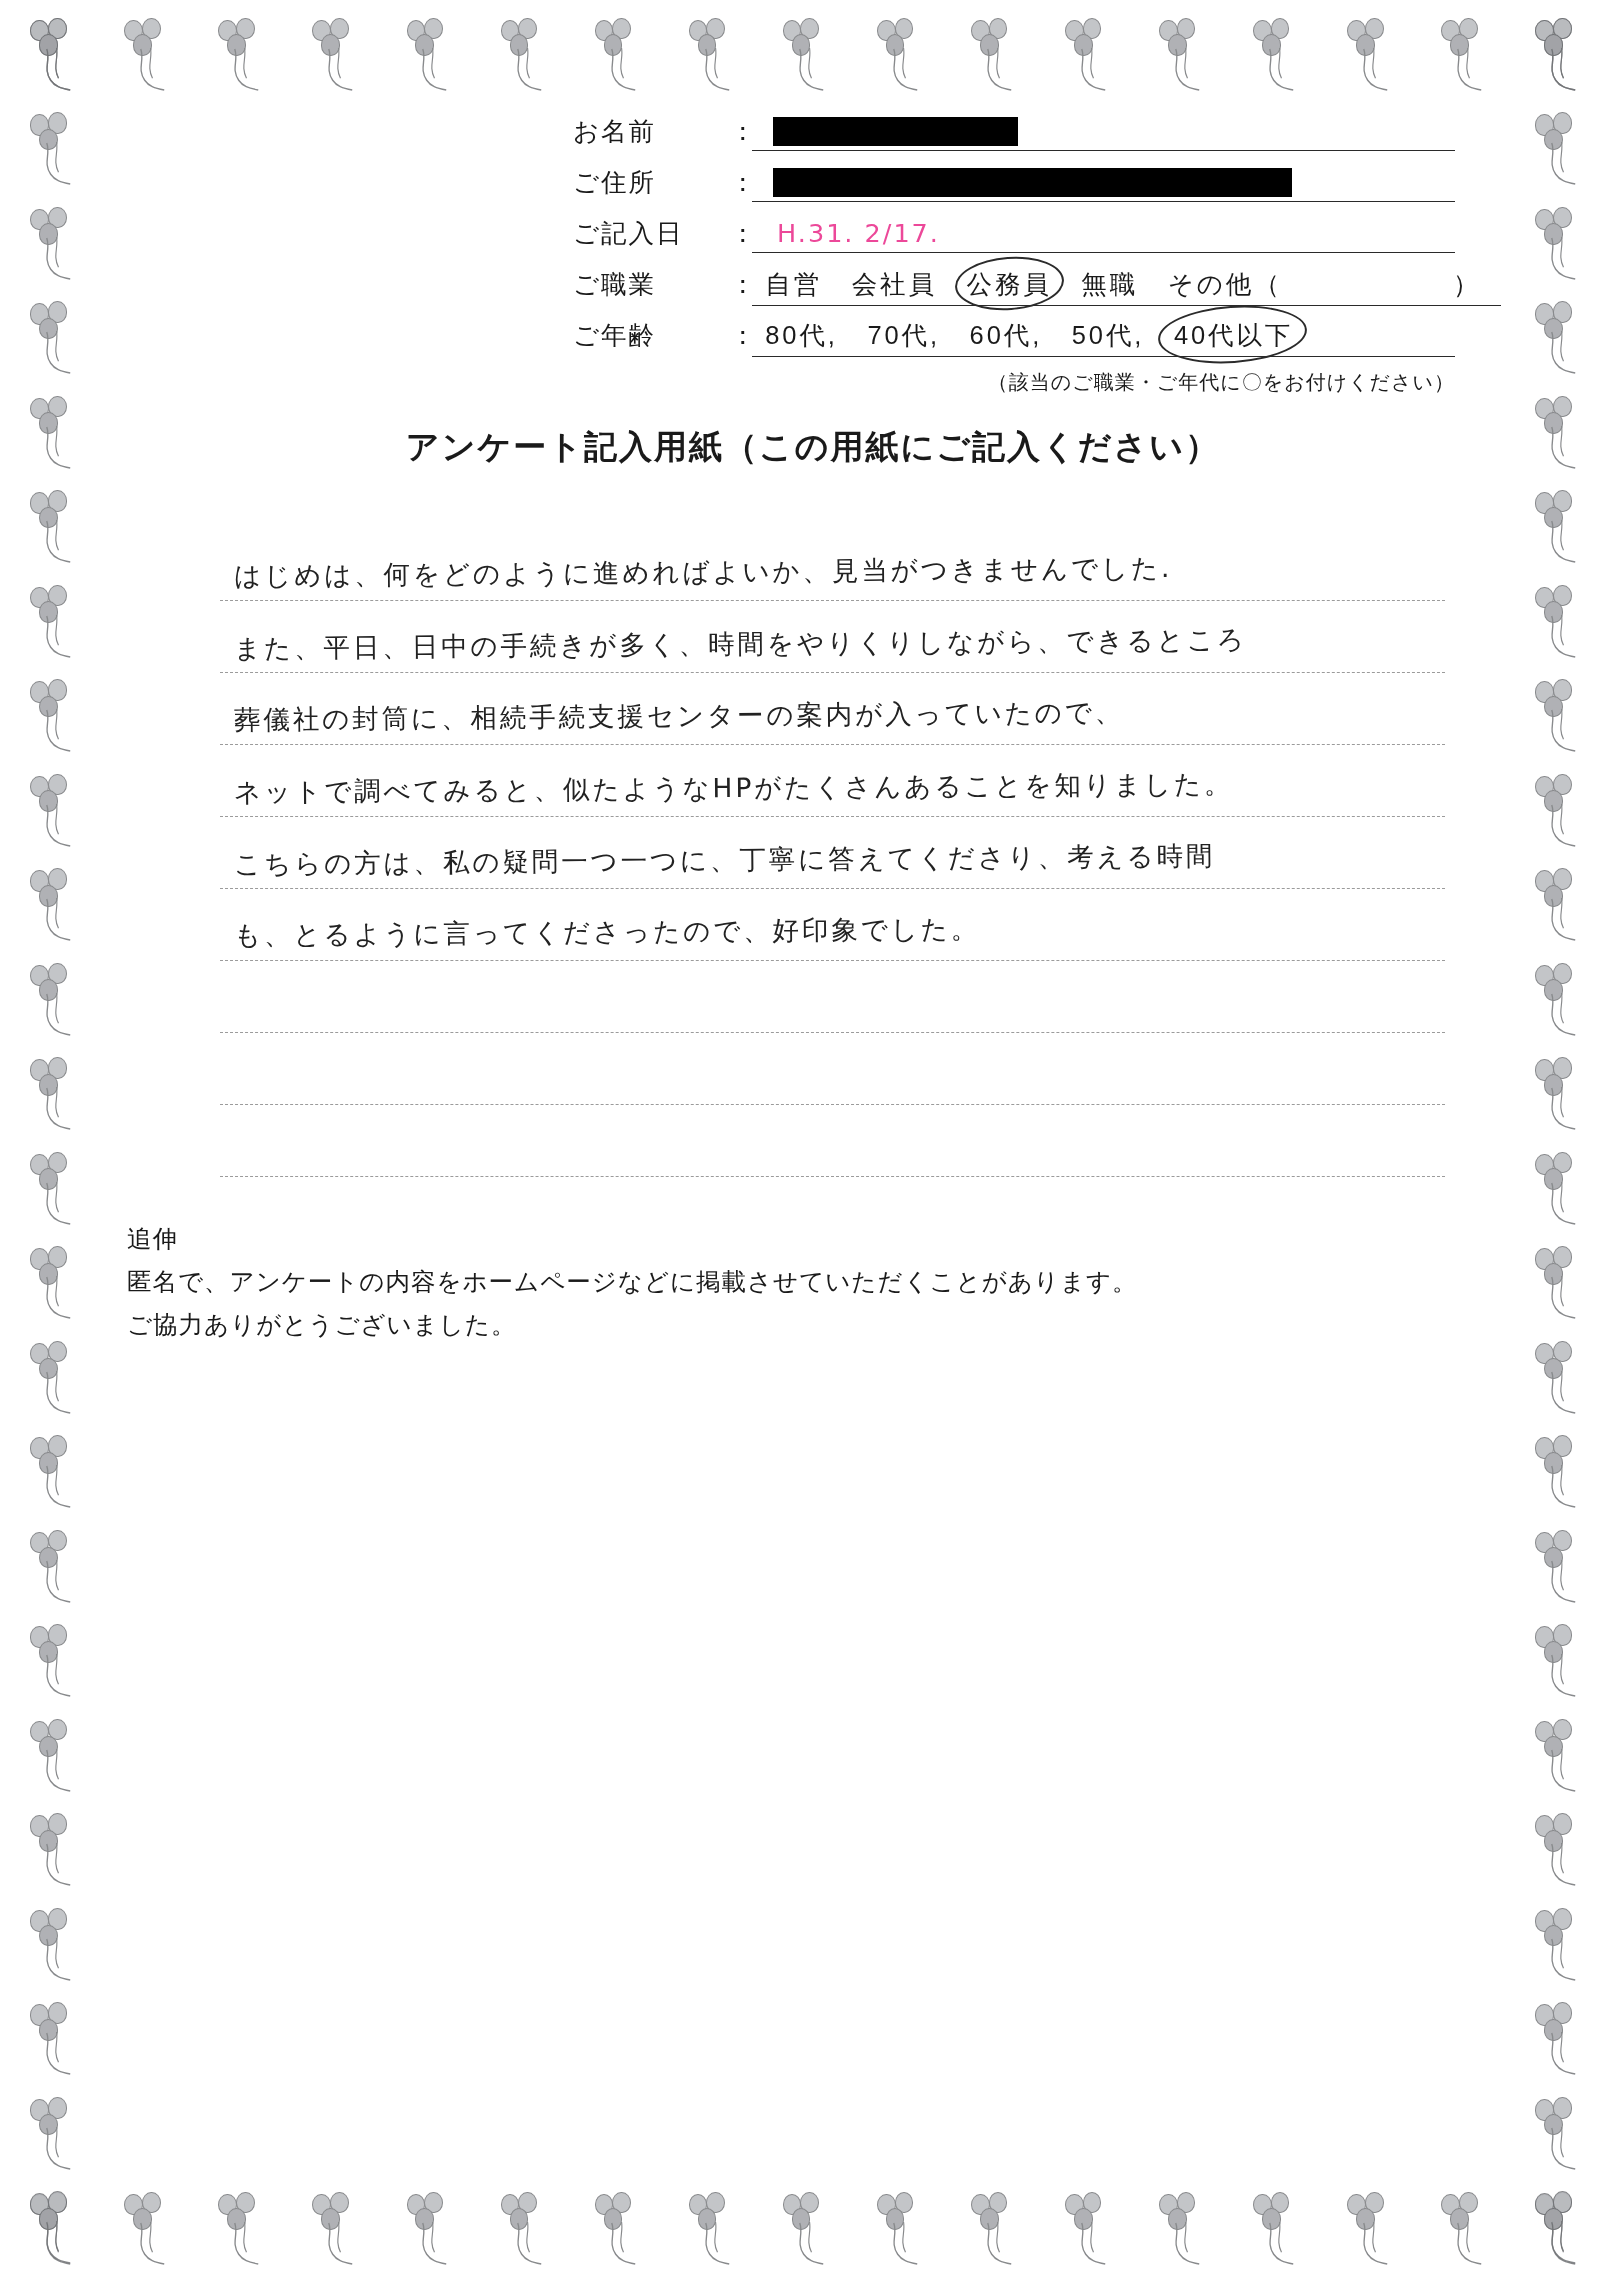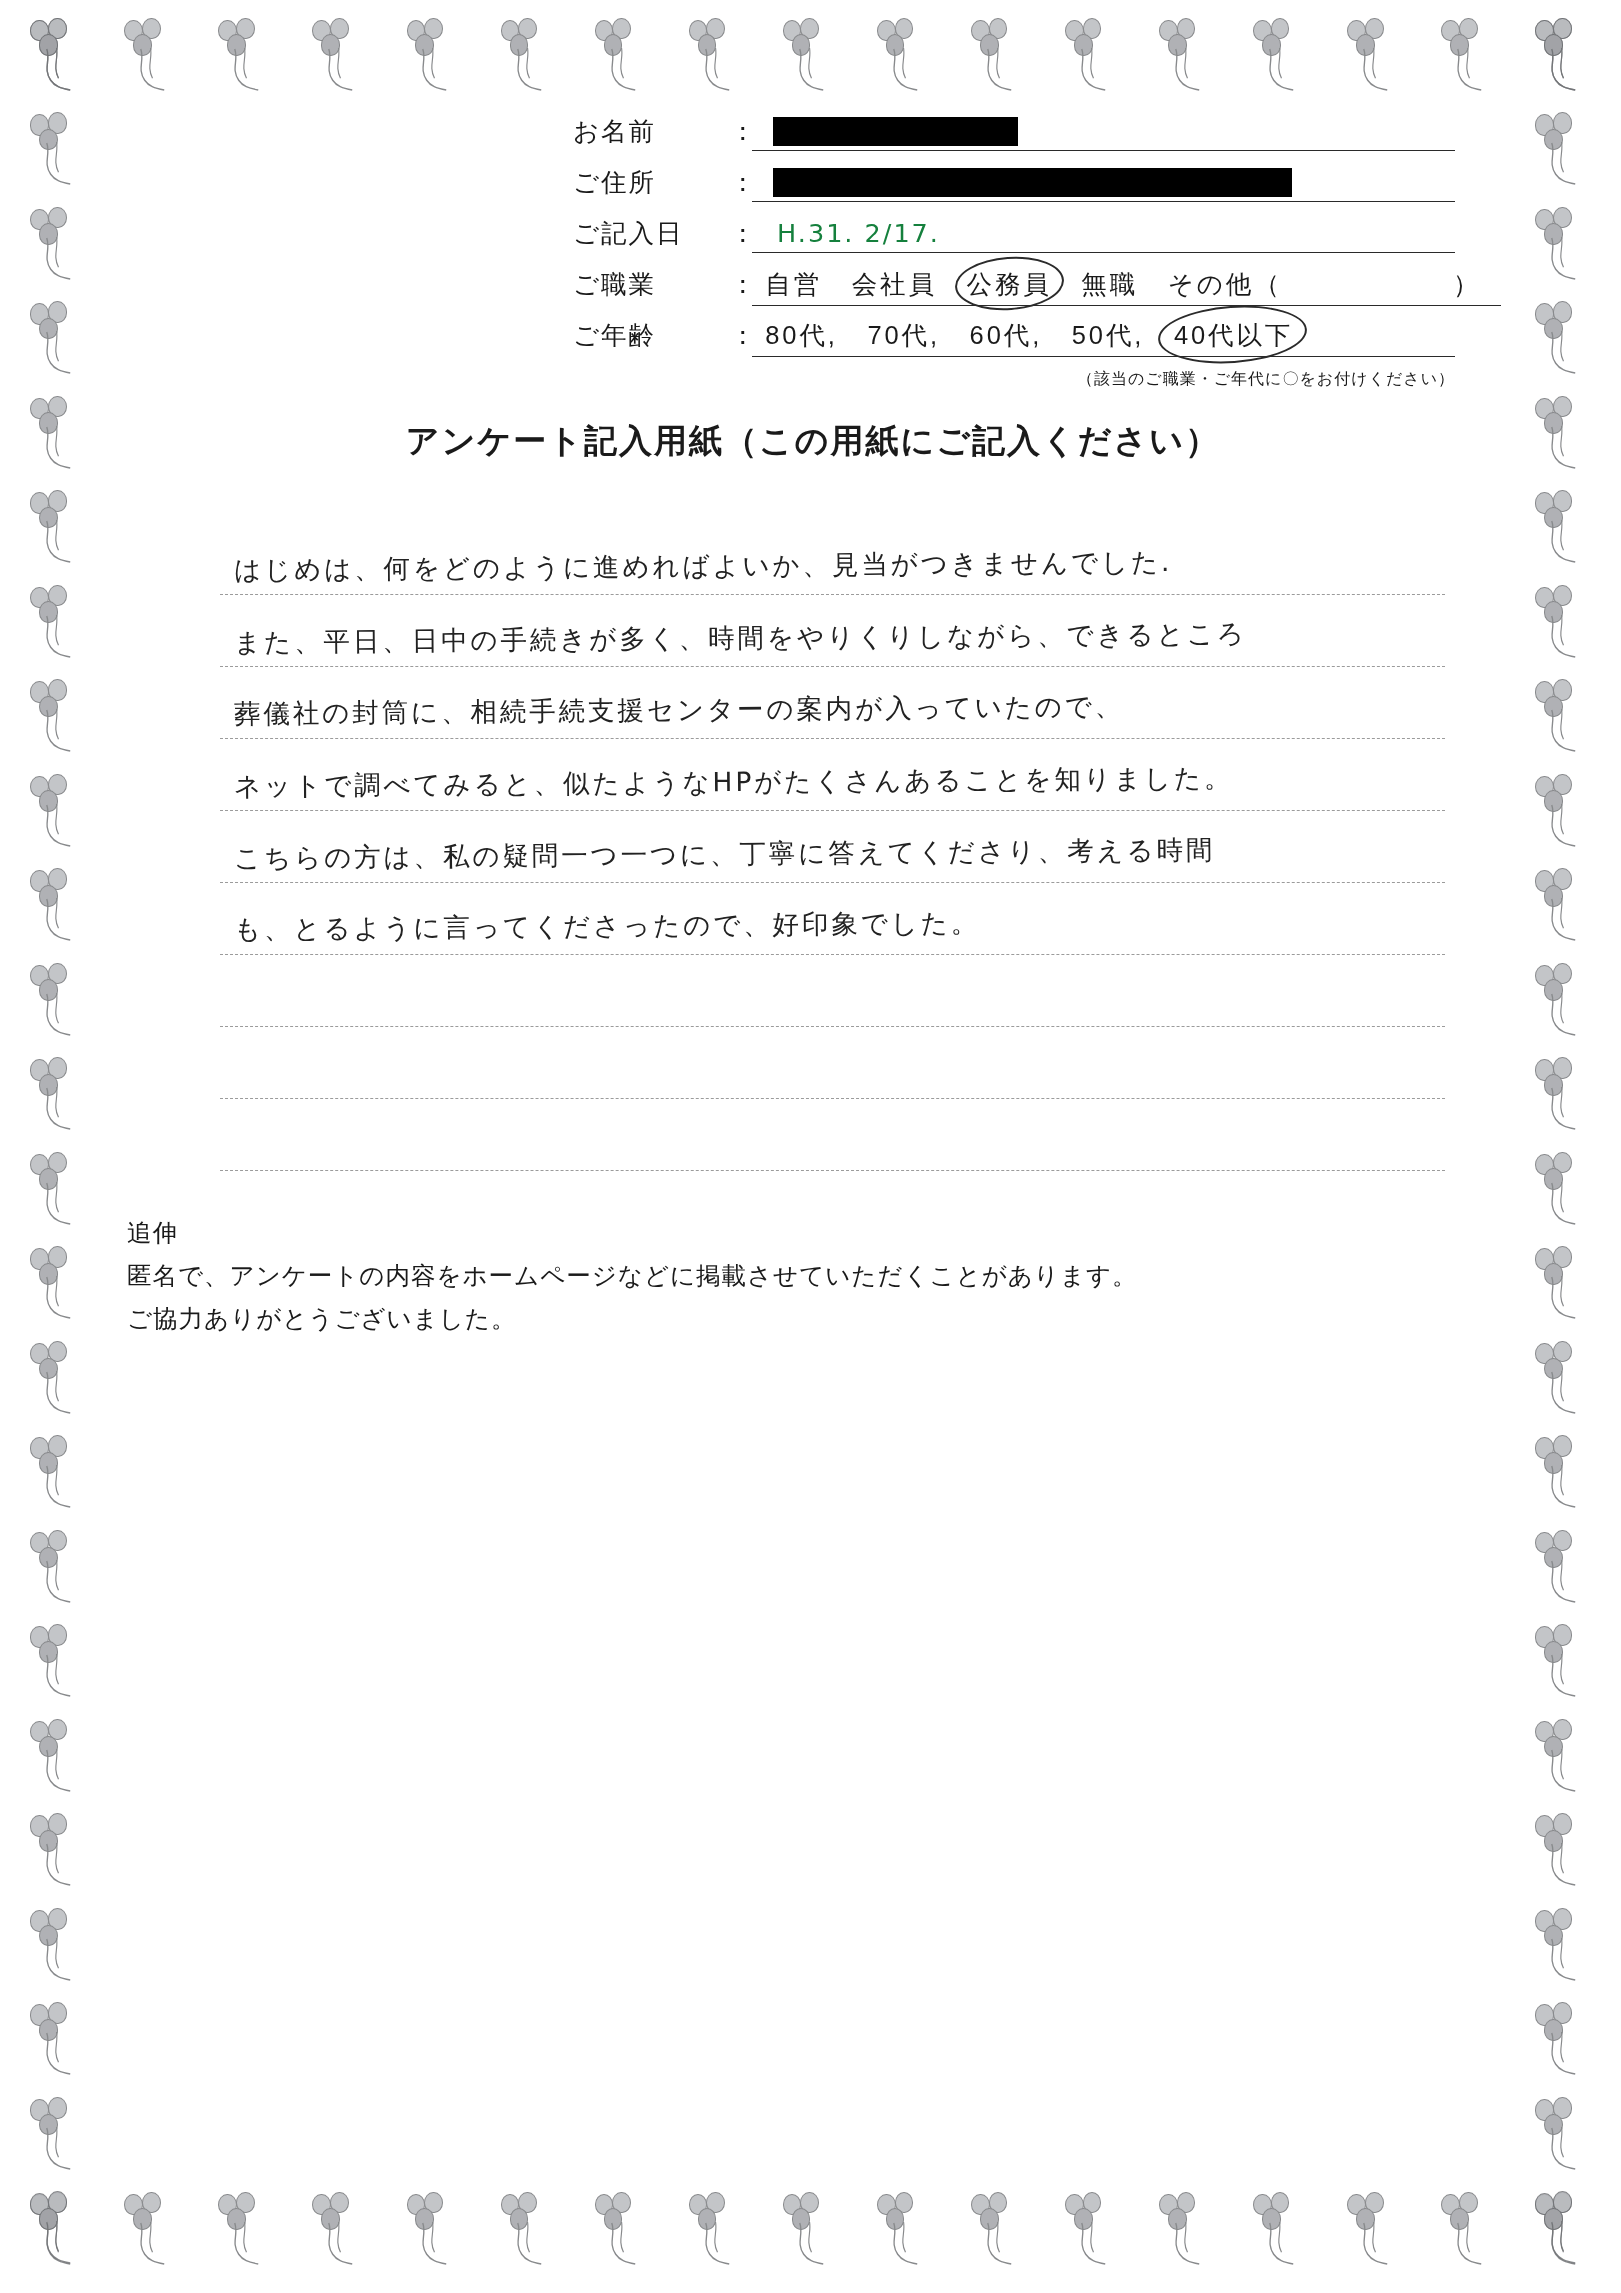--- a/index.html
+++ b/index.html
@@ -123,7 +123,7 @@
 
   .hand {
     font-family: "DejaVu Sans", sans-serif;
-    color: #15803d;
+    color: #ec4899;
     font-size: 25.5px;
     letter-spacing: 2px;
     margin-left: 25.5px;

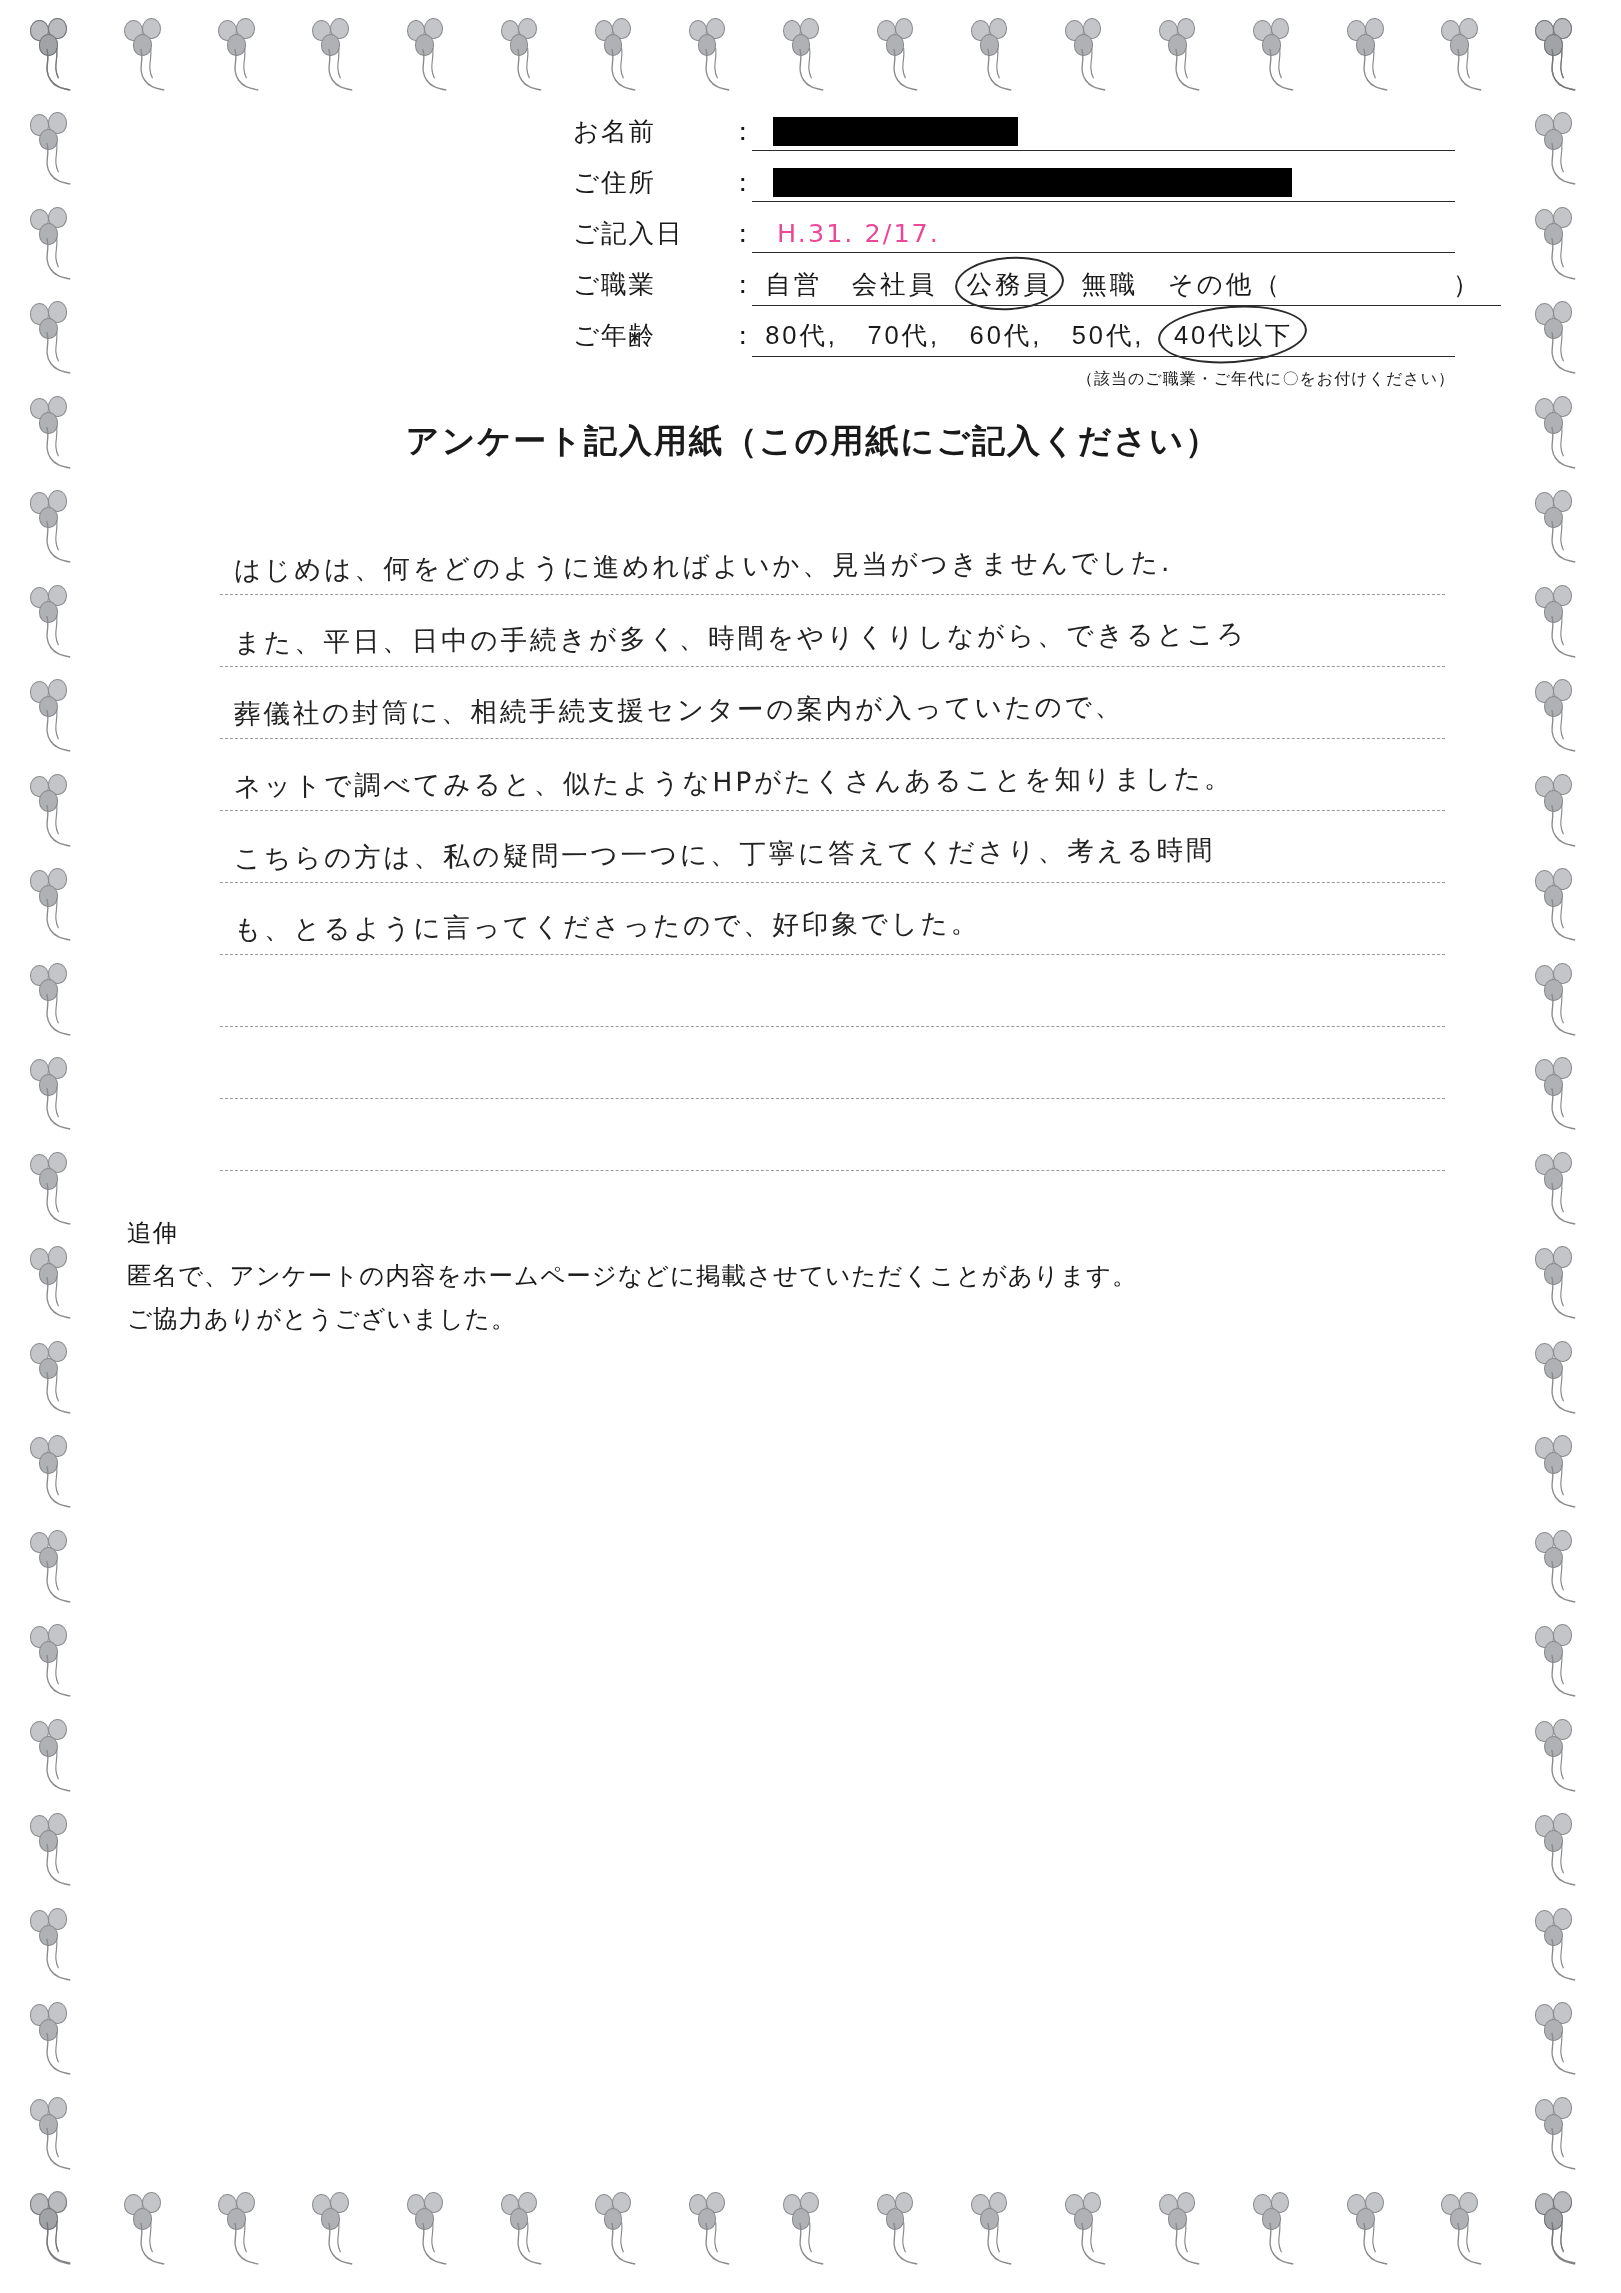--- a/index.html
+++ b/index.html
@@ -152,7 +152,7 @@
   .note-line {
     margin-left: 446px;
     width: 882px;
-    font-size: 16px;
+    font-size: 20px;
     text-align: right;
     padding-top: 5.9px;
     letter-spacing: 1px;

